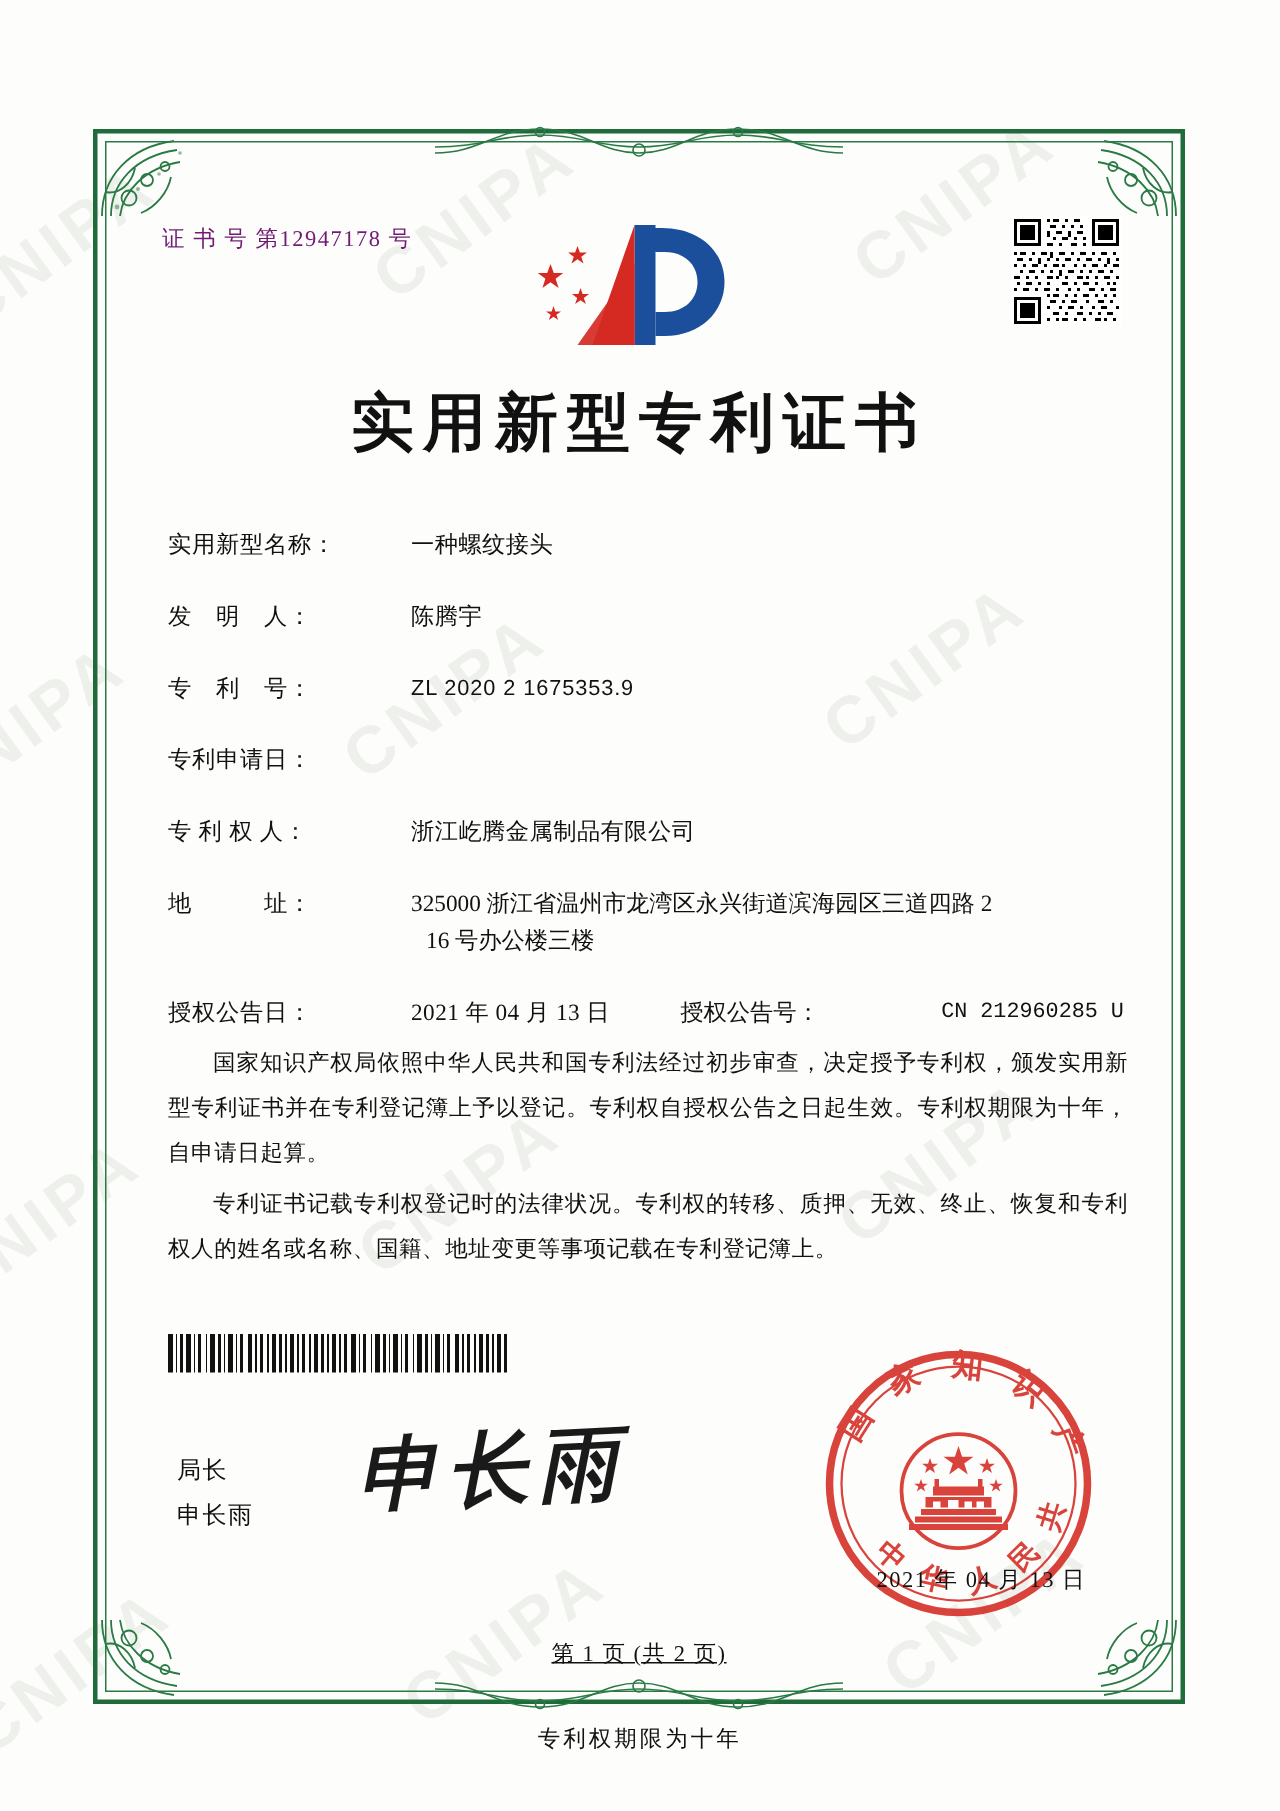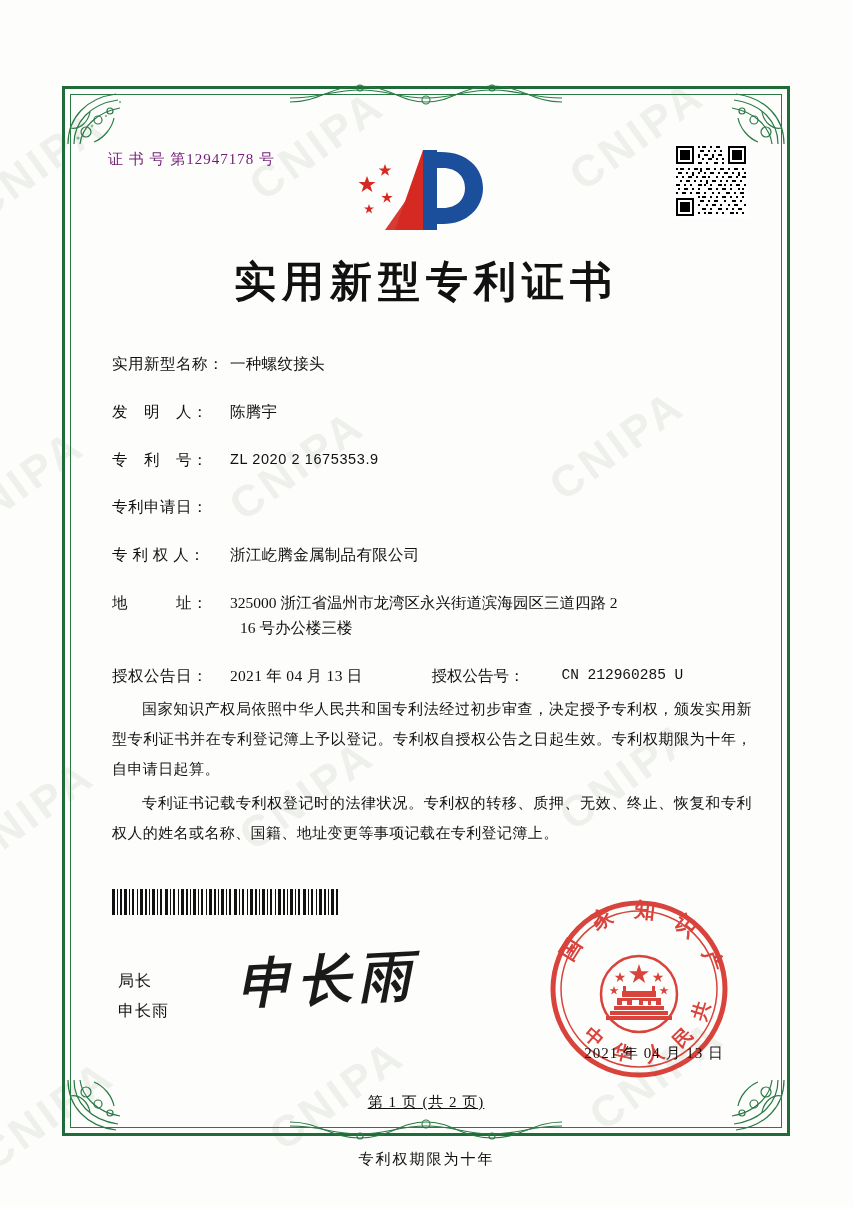--- a/index.html
+++ b/index.html
@@ -145,6 +145,7 @@
     display: flex;
     align-items: flex-start;
     margin-bottom: 23px;
+    gap: 44px;
   }
   .flabel {
     width: 118px;

